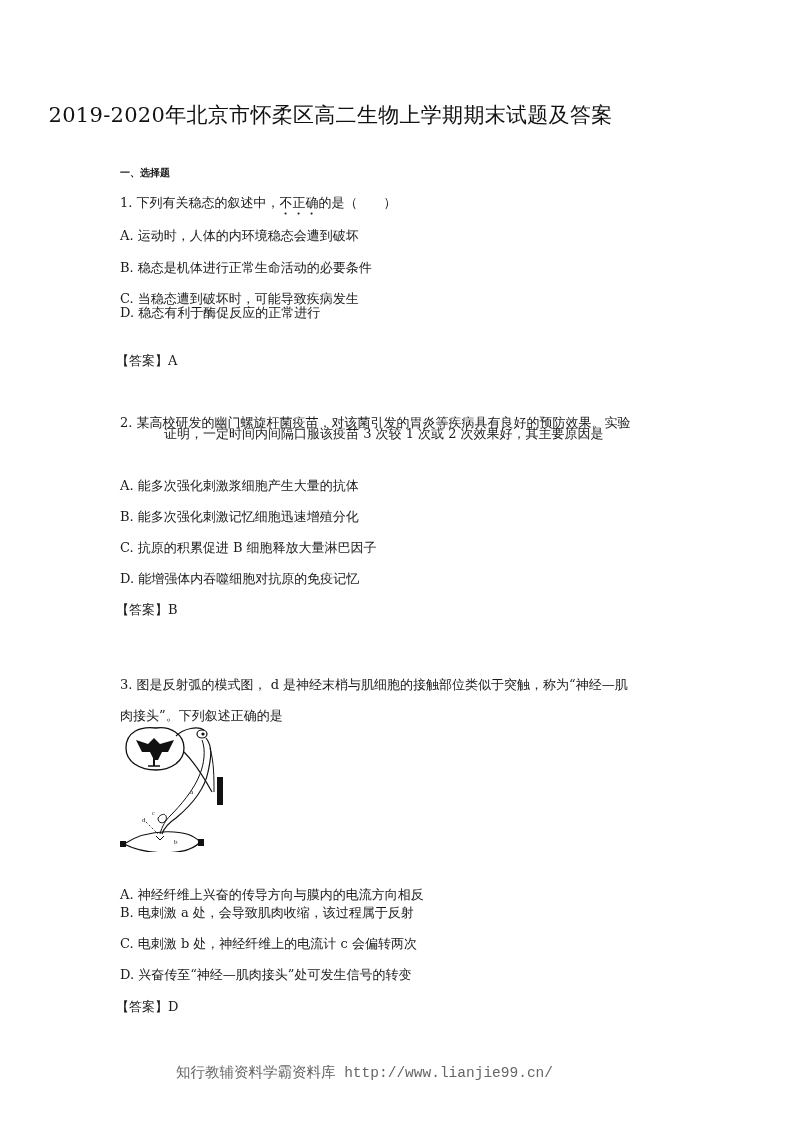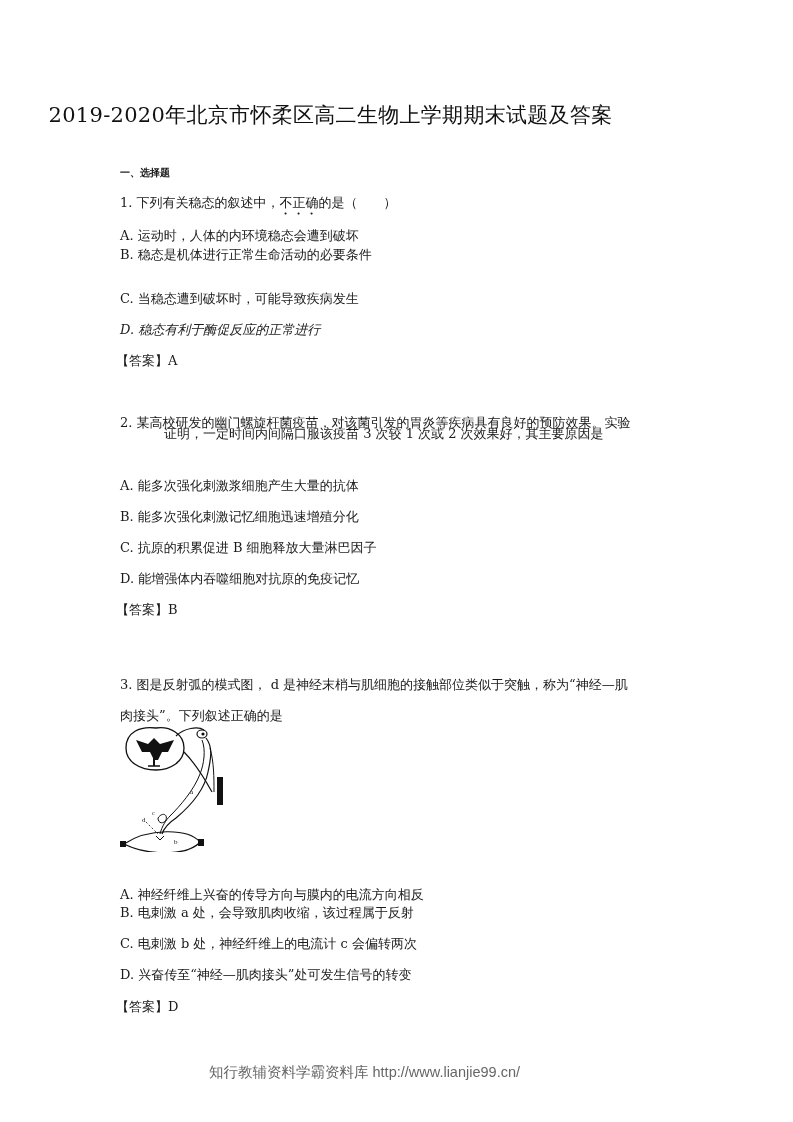--- a/index.html
+++ b/index.html
@@ -24,7 +24,7 @@
 
   <div class="line" style="top:194px;"><span>1. 下列有关稳态的叙述中，</span><span class="emph">不正确</span><span>的是（　　）</span></div>
   <div class="line" style="top:227px;">A. 运动时，人体的内环境稳态会遭到破坏</div>
-  <div class="line" style="top:246px;">B. 稳态是机体进行正常生命活动的必要条件</div>
+  <div class="line" style="top:259px;">B. 稳态是机体进行正常生命活动的必要条件</div>
   <div class="line" style="top:290px;">C. 当稳态遭到破坏时，可能导致疾病发生</div>
   <div class="line" style="top:321px;font-style:italic;">D. 稳态有利于酶促反应的正常进行</div>
   <div class="line" style="top:352px; left:116px;">【答案】A</div>

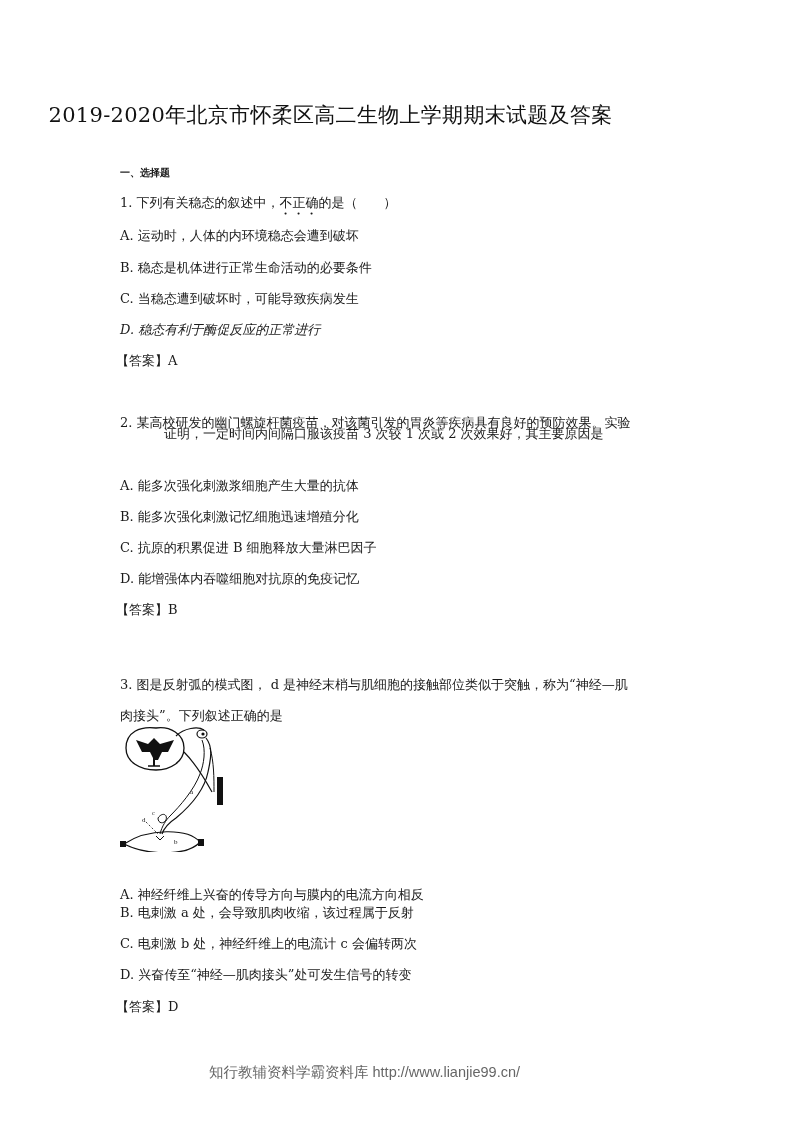--- a/index.html
+++ b/index.html
@@ -26,7 +26,7 @@
   <div class="line" style="top:227px;">A. 运动时，人体的内环境稳态会遭到破坏</div>
   <div class="line" style="top:259px;">B. 稳态是机体进行正常生命活动的必要条件</div>
   <div class="line" style="top:290px;">C. 当稳态遭到破坏时，可能导致疾病发生</div>
-  <div class="line" style="top:321px;font-style:italic;">D. 稳态有利于酶促反应的正常进行</div>
+  <div class="line" style="top:304px;">D. 稳态有利于酶促反应的正常进行</div>
   <div class="line" style="top:352px; left:116px;">【答案】A</div>
 
   <div class="line" style="top:414px;">2. 某高校研发的幽门螺旋杆菌疫苗，对该菌引发的胃炎等疾病具有良好的预防效果。实验</div>

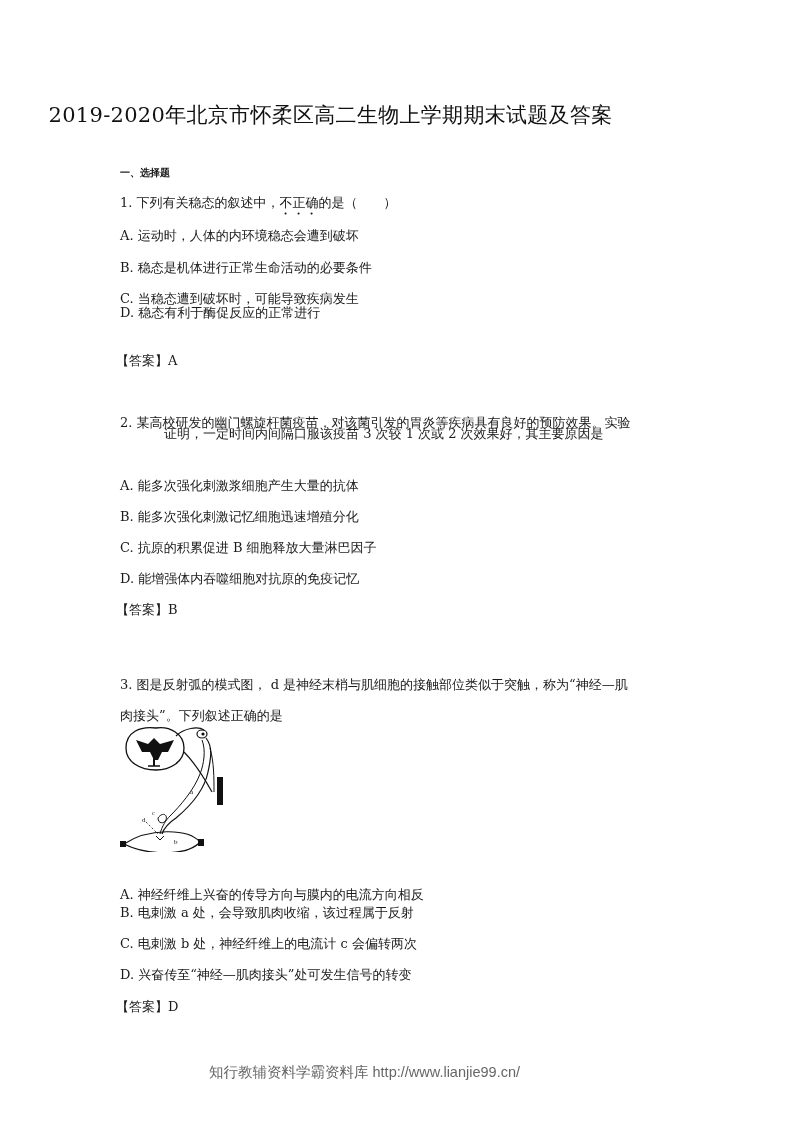--- a/index.html
+++ b/index.html
@@ -12,7 +12,7 @@
   .emph { text-emphasis: dot; text-emphasis-position: under; -webkit-text-emphasis: dot; -webkit-text-emphasis-position: under; }
   .figure { position: absolute; left: 118px; top: 722px; width: 125px; height: 130px; }
   .footer { position: absolute; top: 1063px; left: 0; width: 729px; text-align: center;
-            font-family: Liberation Sans, sans-serif; font-size: 14.5px; color: #666; }
+            font-family: Liberation Mono, monospace; font-size: 14.5px; color: #666; }
 </style>
 </head>
 <body>

